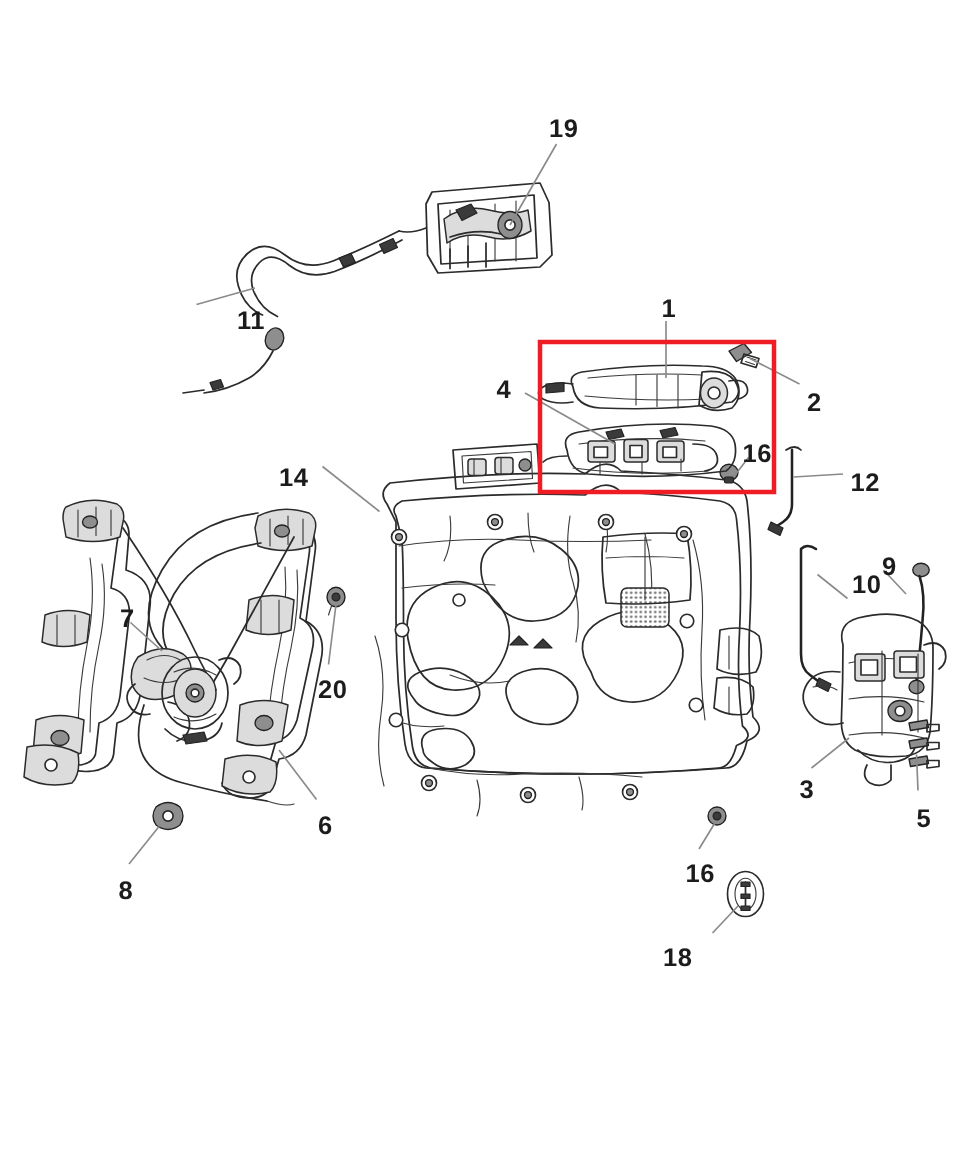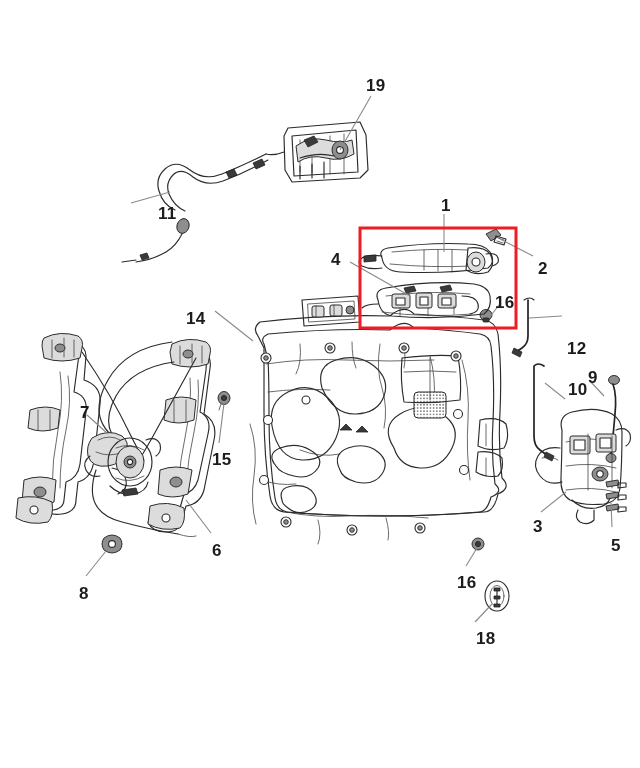--- a/index.html
+++ b/index.html
@@ -327,7 +327,7 @@
       <div class="lbl" style="left: 538px; top: 260px;">2</div>
       <div class="lbl" style="left: 331px; top: 251px;">4</div>
       <div class="lbl" style="left: 495px; top: 294px;">16</div>
-      <div class="lbl" style="left: 567px; top: 313px; margin-top: 27px;">12</div>
+      <div class="lbl" style="left: 567px; top: 313px;">12</div>
       <div class="lbl" style="left: 186px; top: 296px; margin-top: 14px;">14</div>
       <div class="lbl" style="left: 588px; top: 369px;">9</div>
       <div class="lbl" style="left: 568px; top: 381px;">10</div>

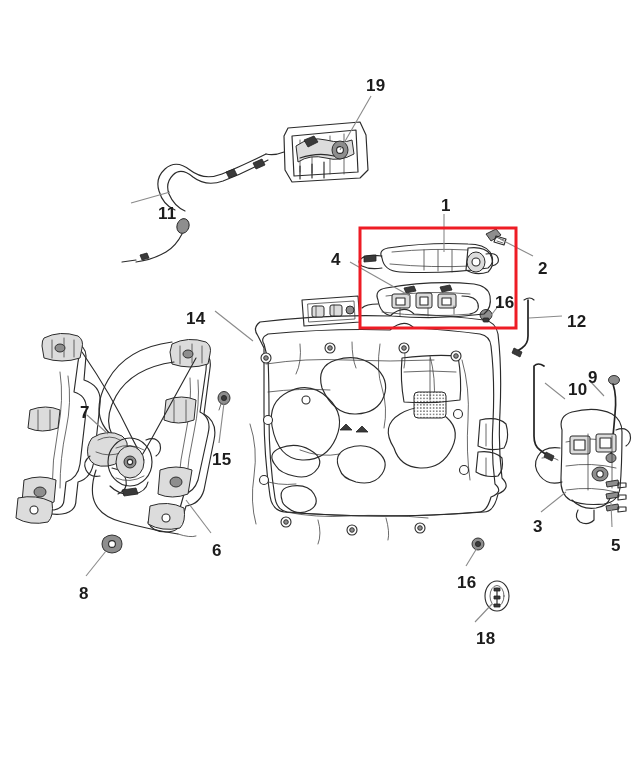--- a/index.html
+++ b/index.html
@@ -332,7 +332,7 @@
       <div class="lbl" style="left: 588px; top: 369px;">9</div>
       <div class="lbl" style="left: 568px; top: 381px;">10</div>
       <div class="lbl" style="left: 80px; top: 404px;">7</div>
-      <div class="lbl" style="left: 212px; top: 451px;">15</div>
+      <div class="lbl" style="left: 212px; top: 451px;">20</div>
       <div class="lbl" style="left: 533px; top: 518px;">3</div>
       <div class="lbl" style="left: 611px; top: 537px;">5</div>
       <div class="lbl" style="left: 212px; top: 542px;">6</div>

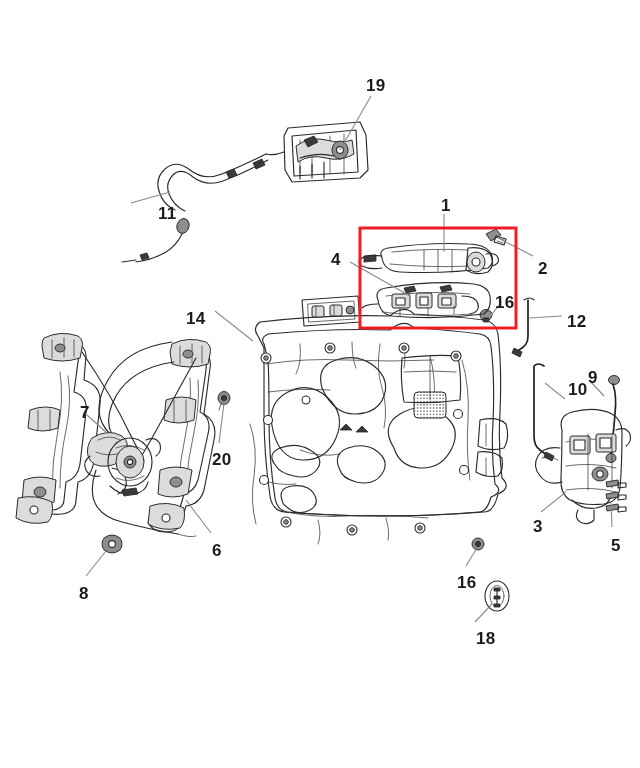--- a/index.html
+++ b/index.html
@@ -338,7 +338,7 @@
       <div class="lbl" style="left: 212px; top: 542px;">6</div>
       <div class="lbl" style="left: 79px; top: 585px;">8</div>
       <div class="lbl" style="left: 457px; top: 574px;">16</div>
-      <div class="lbl" style="left: 476px; top: 630px; text-align: center;">18</div>
+      <div class="lbl" style="left: 442px; top: 630px; text-align: center;">18</div>
     </div>
 
 </div>

